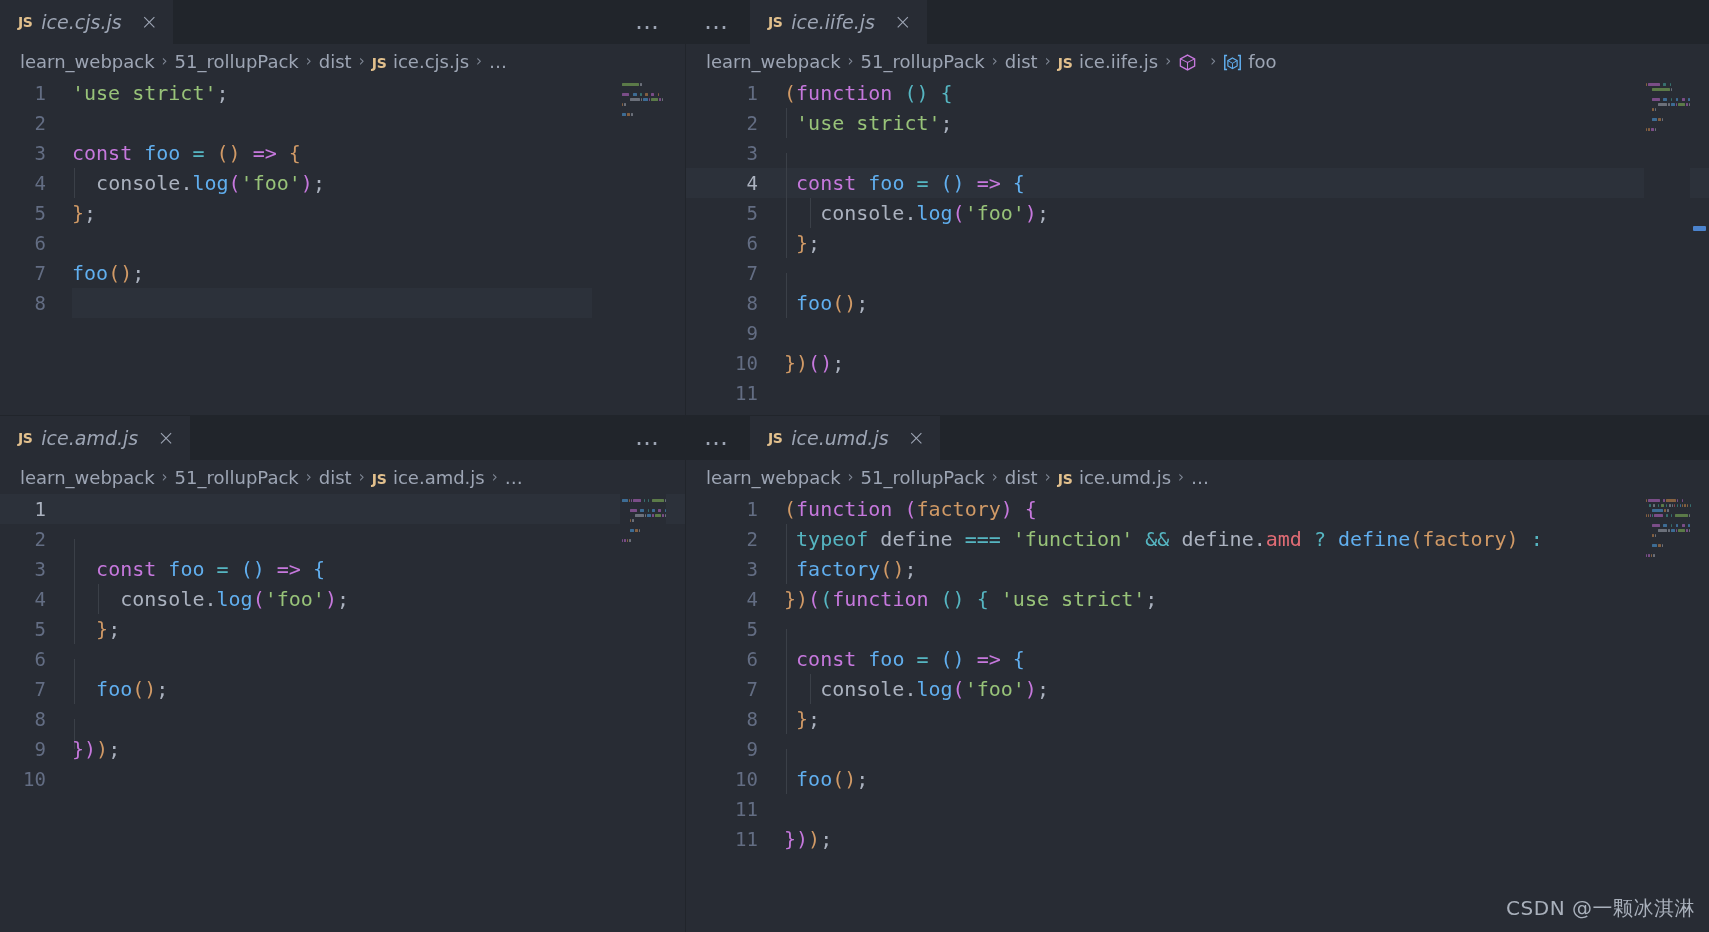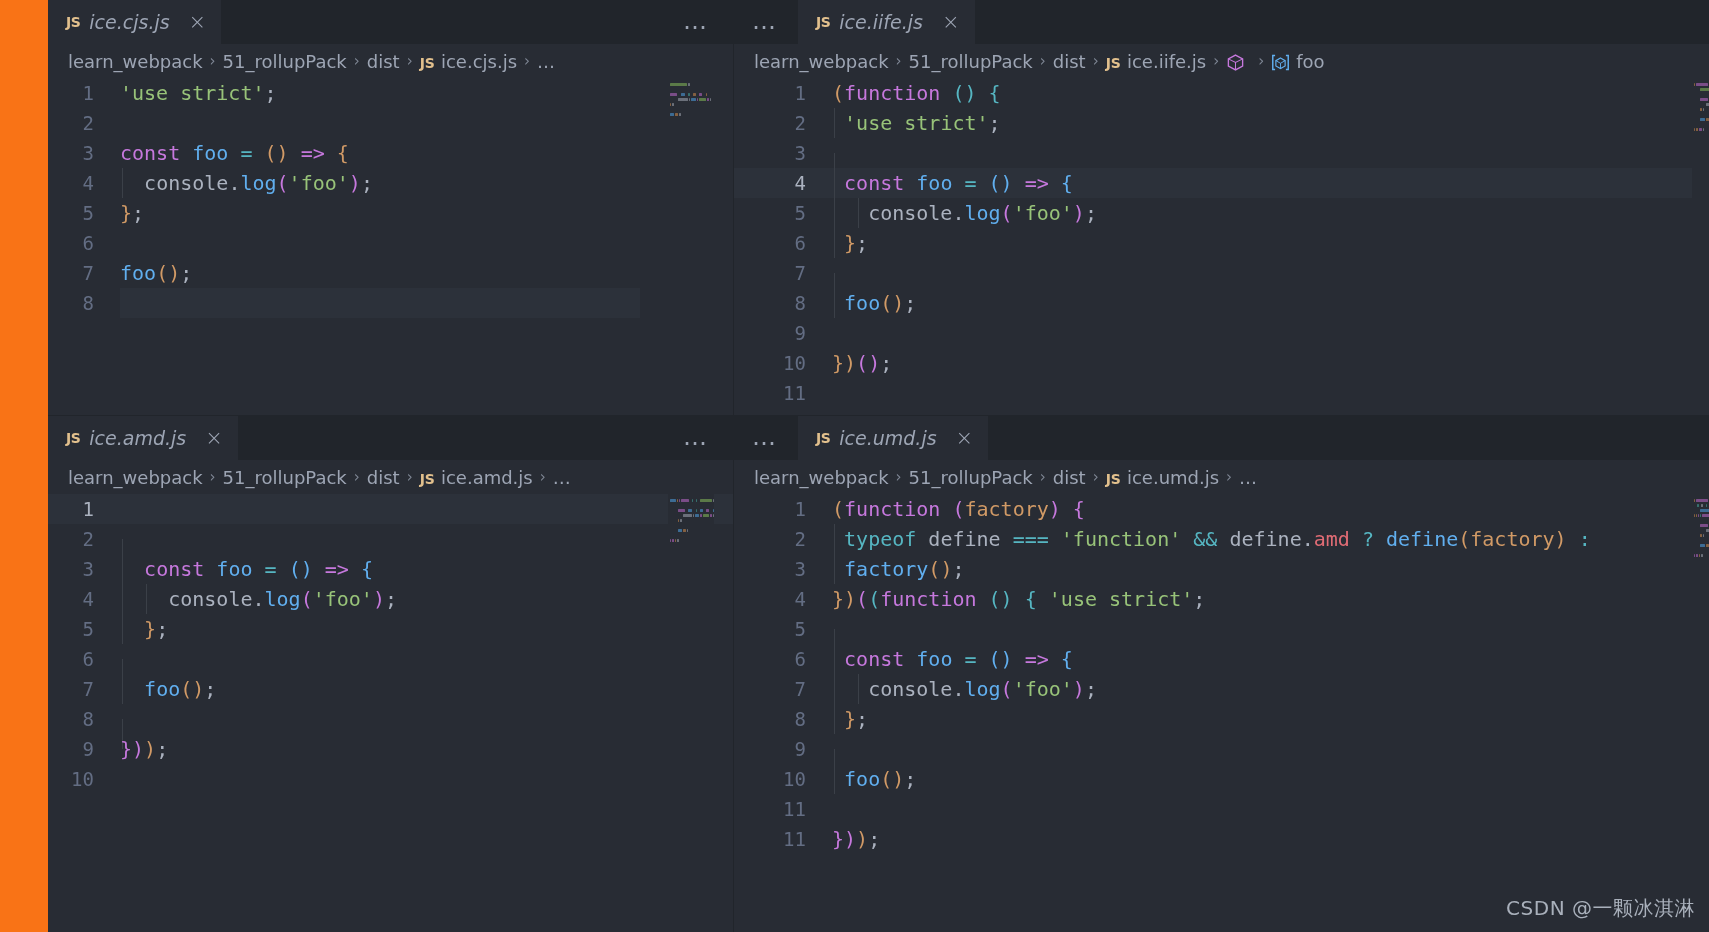--- a/index.html
+++ b/index.html
@@ -21,8 +21,7 @@
     display: grid;
     grid-template-columns: 686px 1023px;
     grid-template-rows: 416px 516px;
-    background: #f97316;
-    padding-left: 48px;
+    background: #22c55e;
   }
 
   .group {

